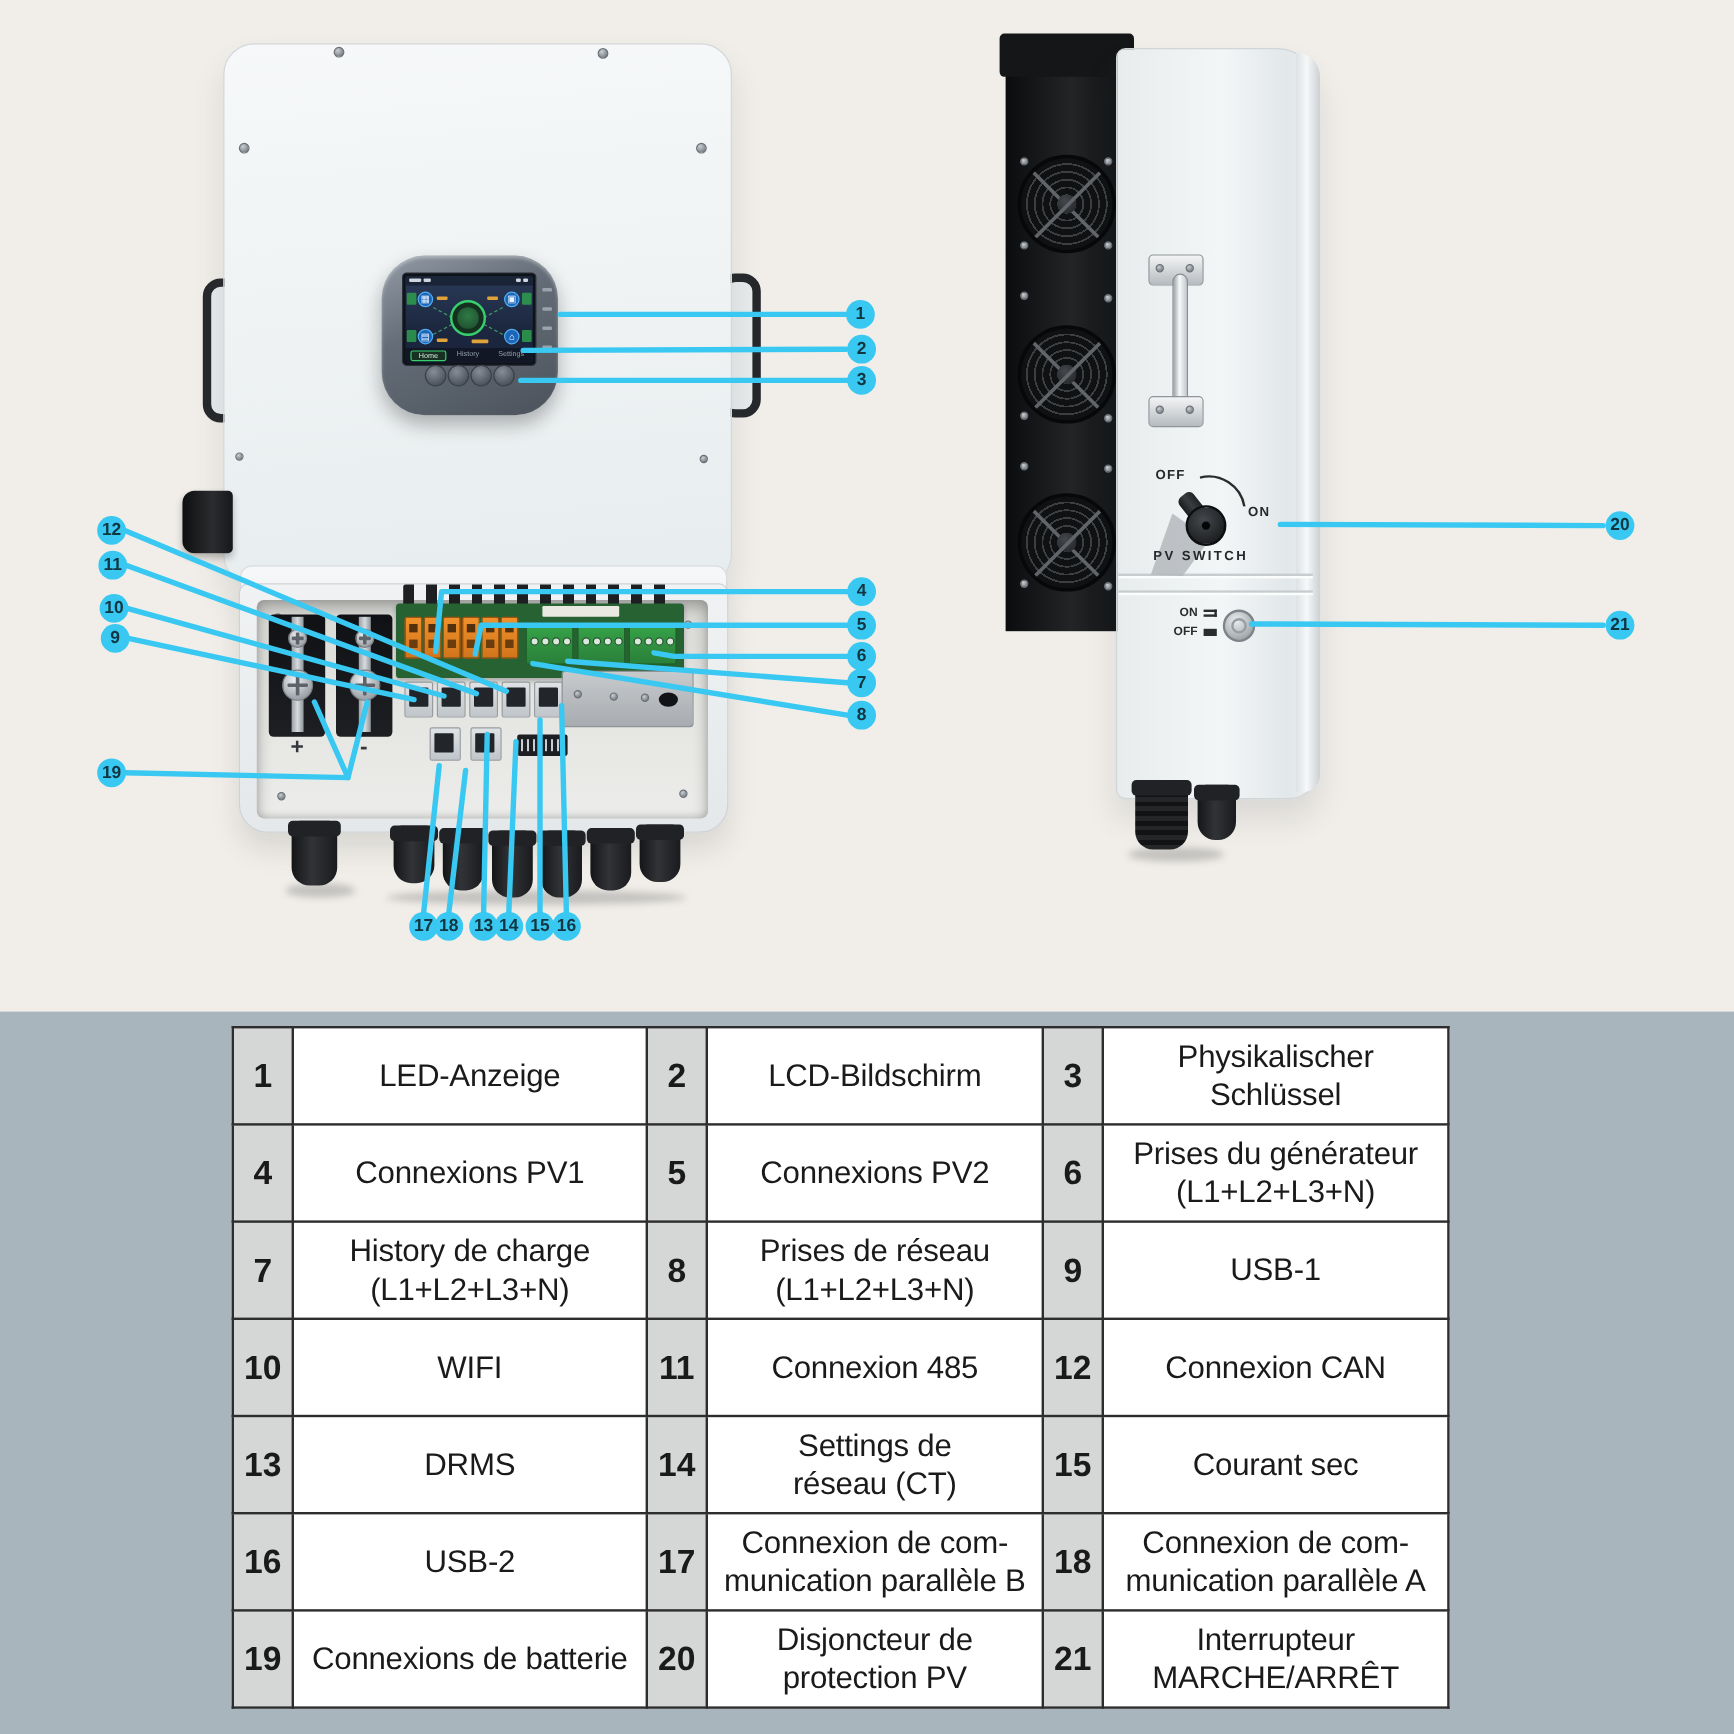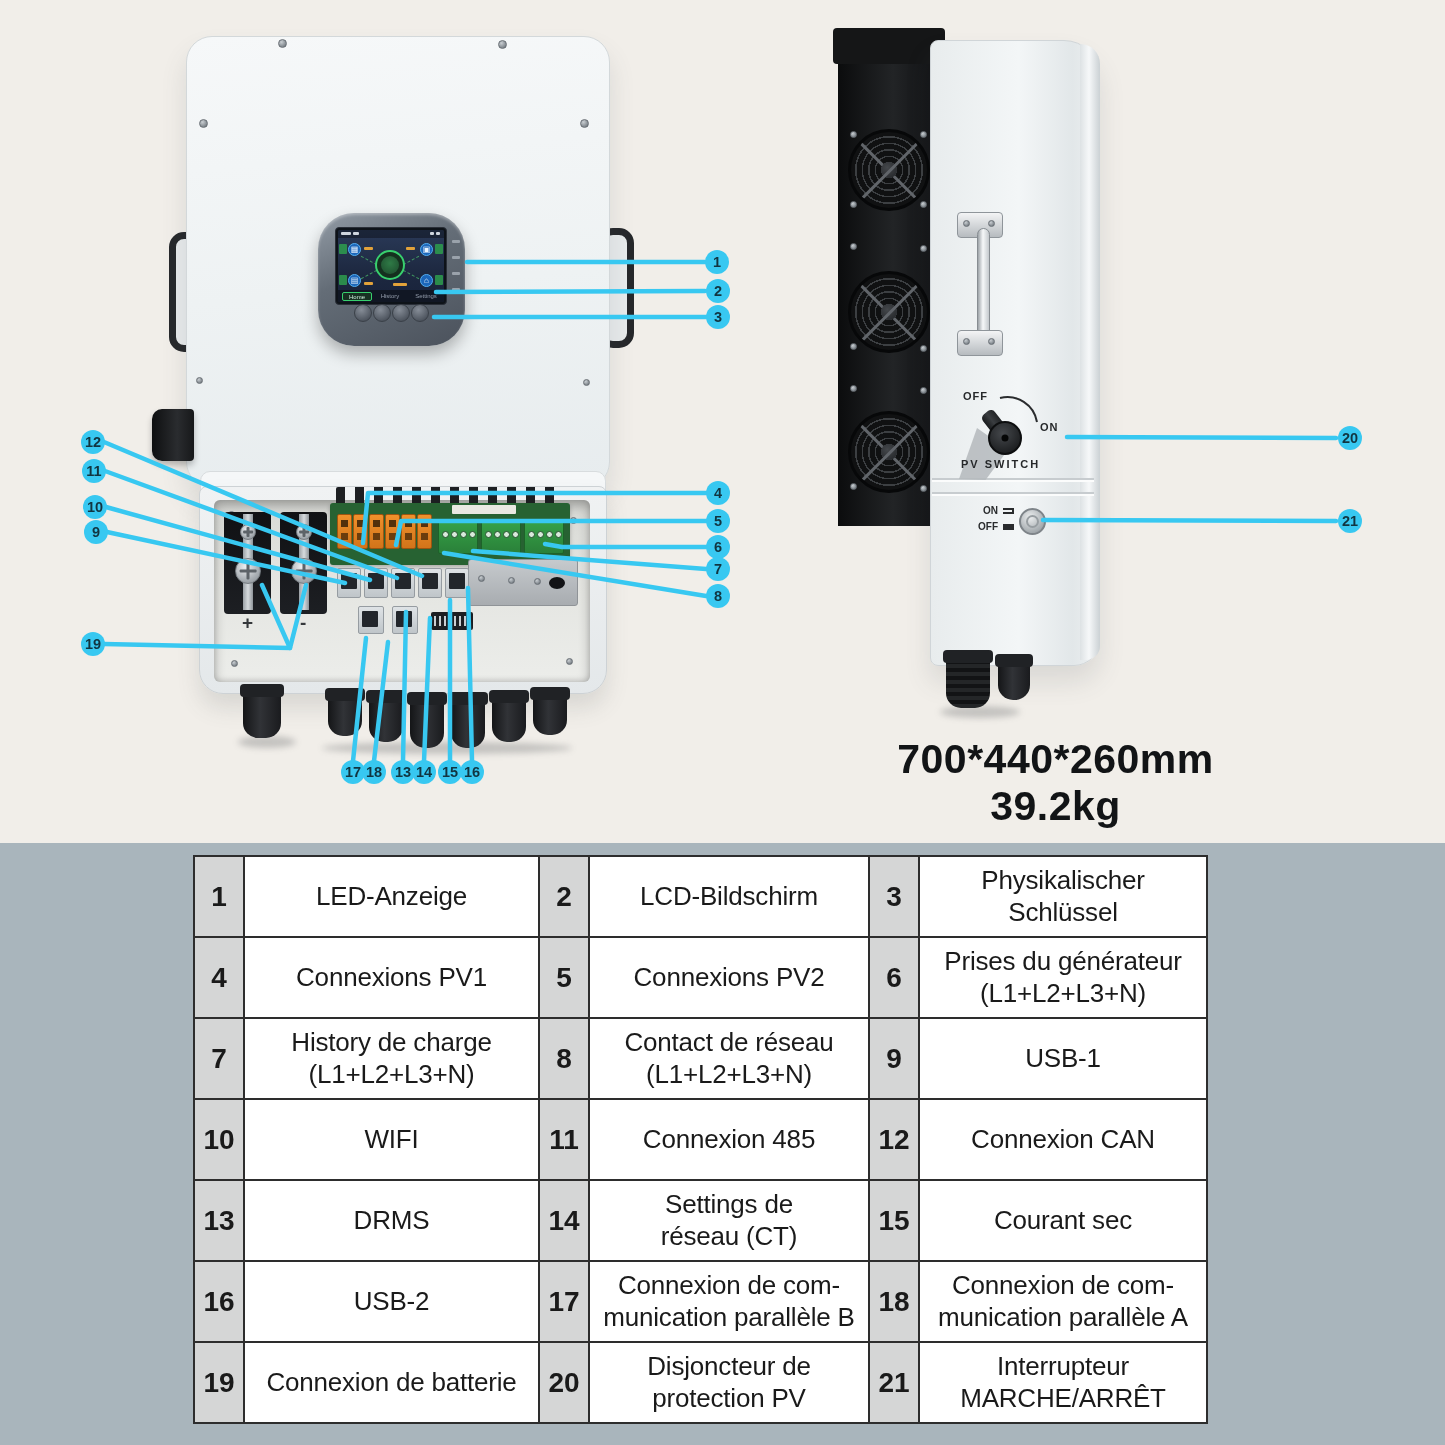--- a/index.html
+++ b/index.html
@@ -405,7 +405,6 @@
   <div class="co" style="left:1350px;top:438px;">20</div>
   <div class="co" style="left:1350px;top:521px;">21</div>
 
-  <div class="dims">700*440*260mm 39.2kg</div>
 
   <table class="legend">
     <colgroup>

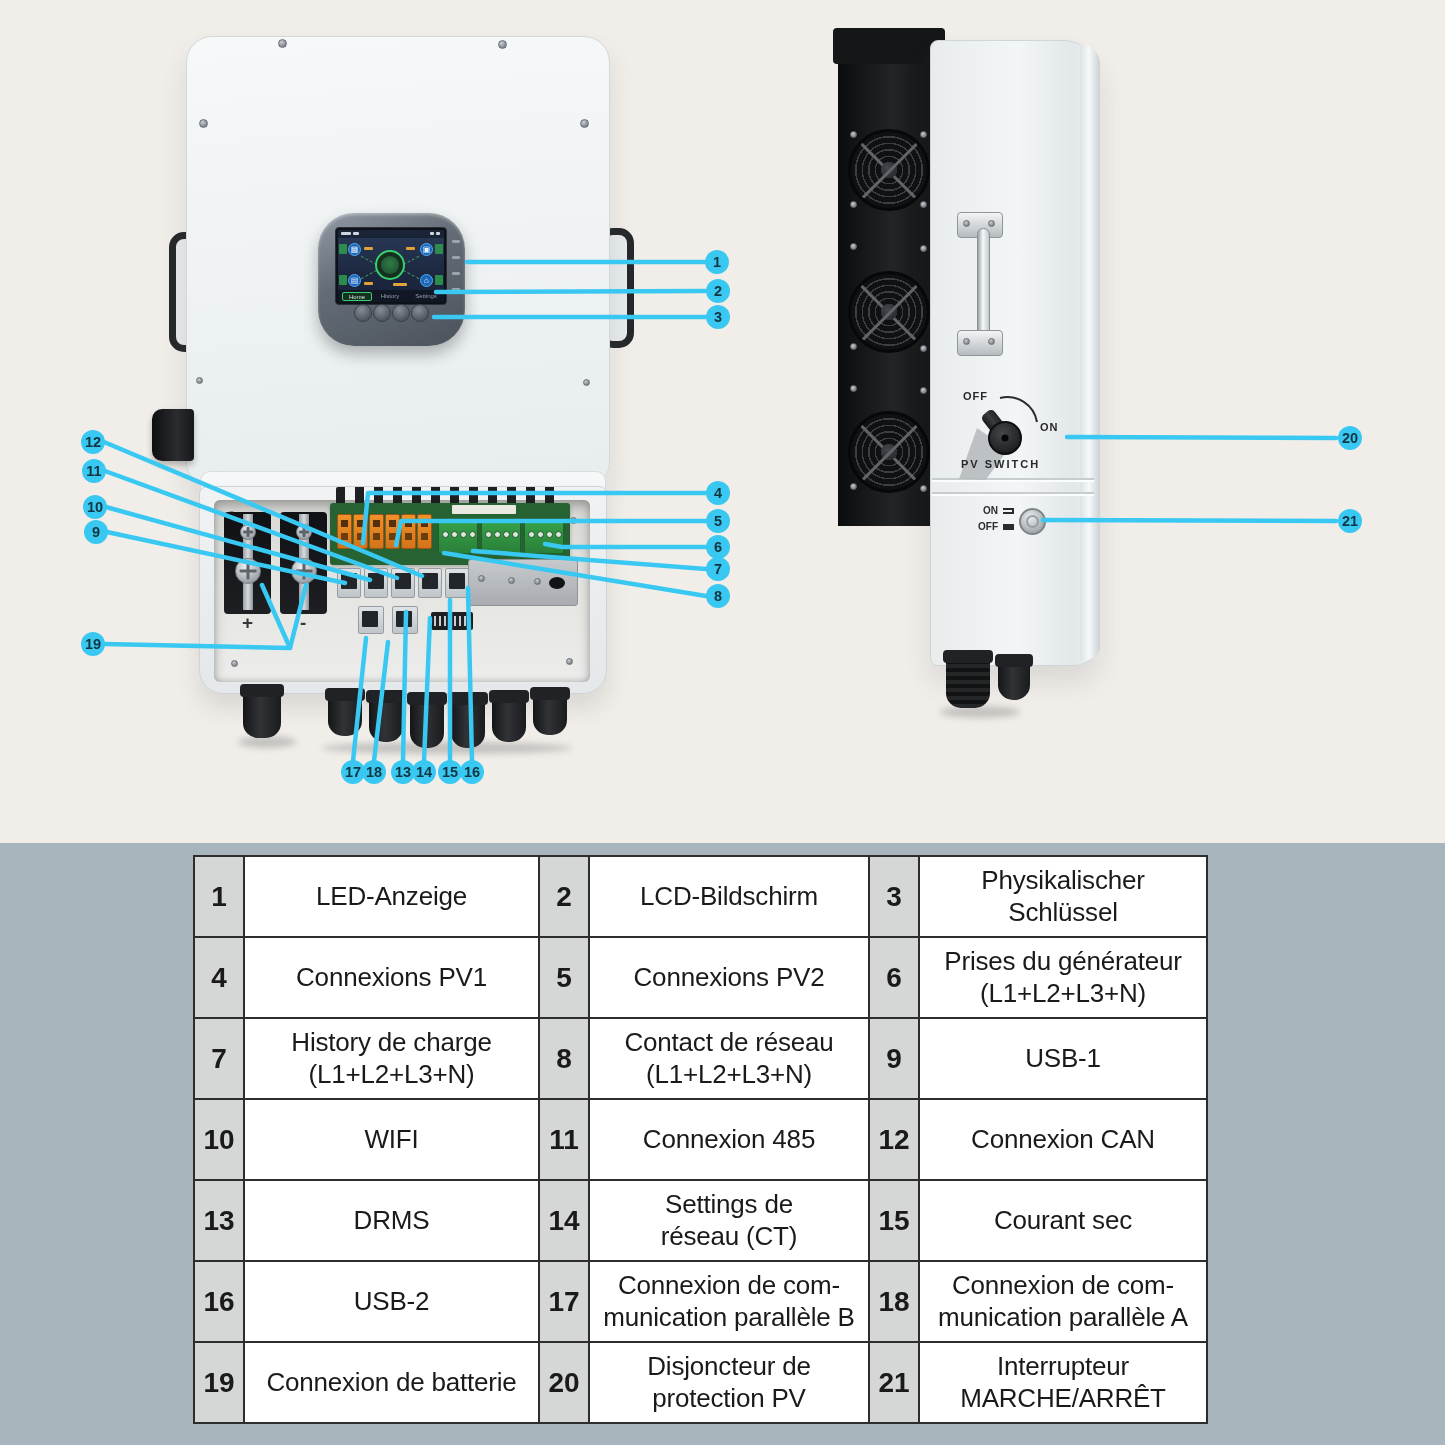--- a/index.html
+++ b/index.html
@@ -439,7 +439,7 @@
         <td class="lbl">History de charge
 (L1+L2+L3+N)</td>
         <td class="num">8</td>
-        <td class="lbl">Contact de réseau
+        <td class="lbl">Prises de réseau
 (L1+L2+L3+N)</td>
         <td class="num">9</td>
         <td class="lbl">USB-1</td>

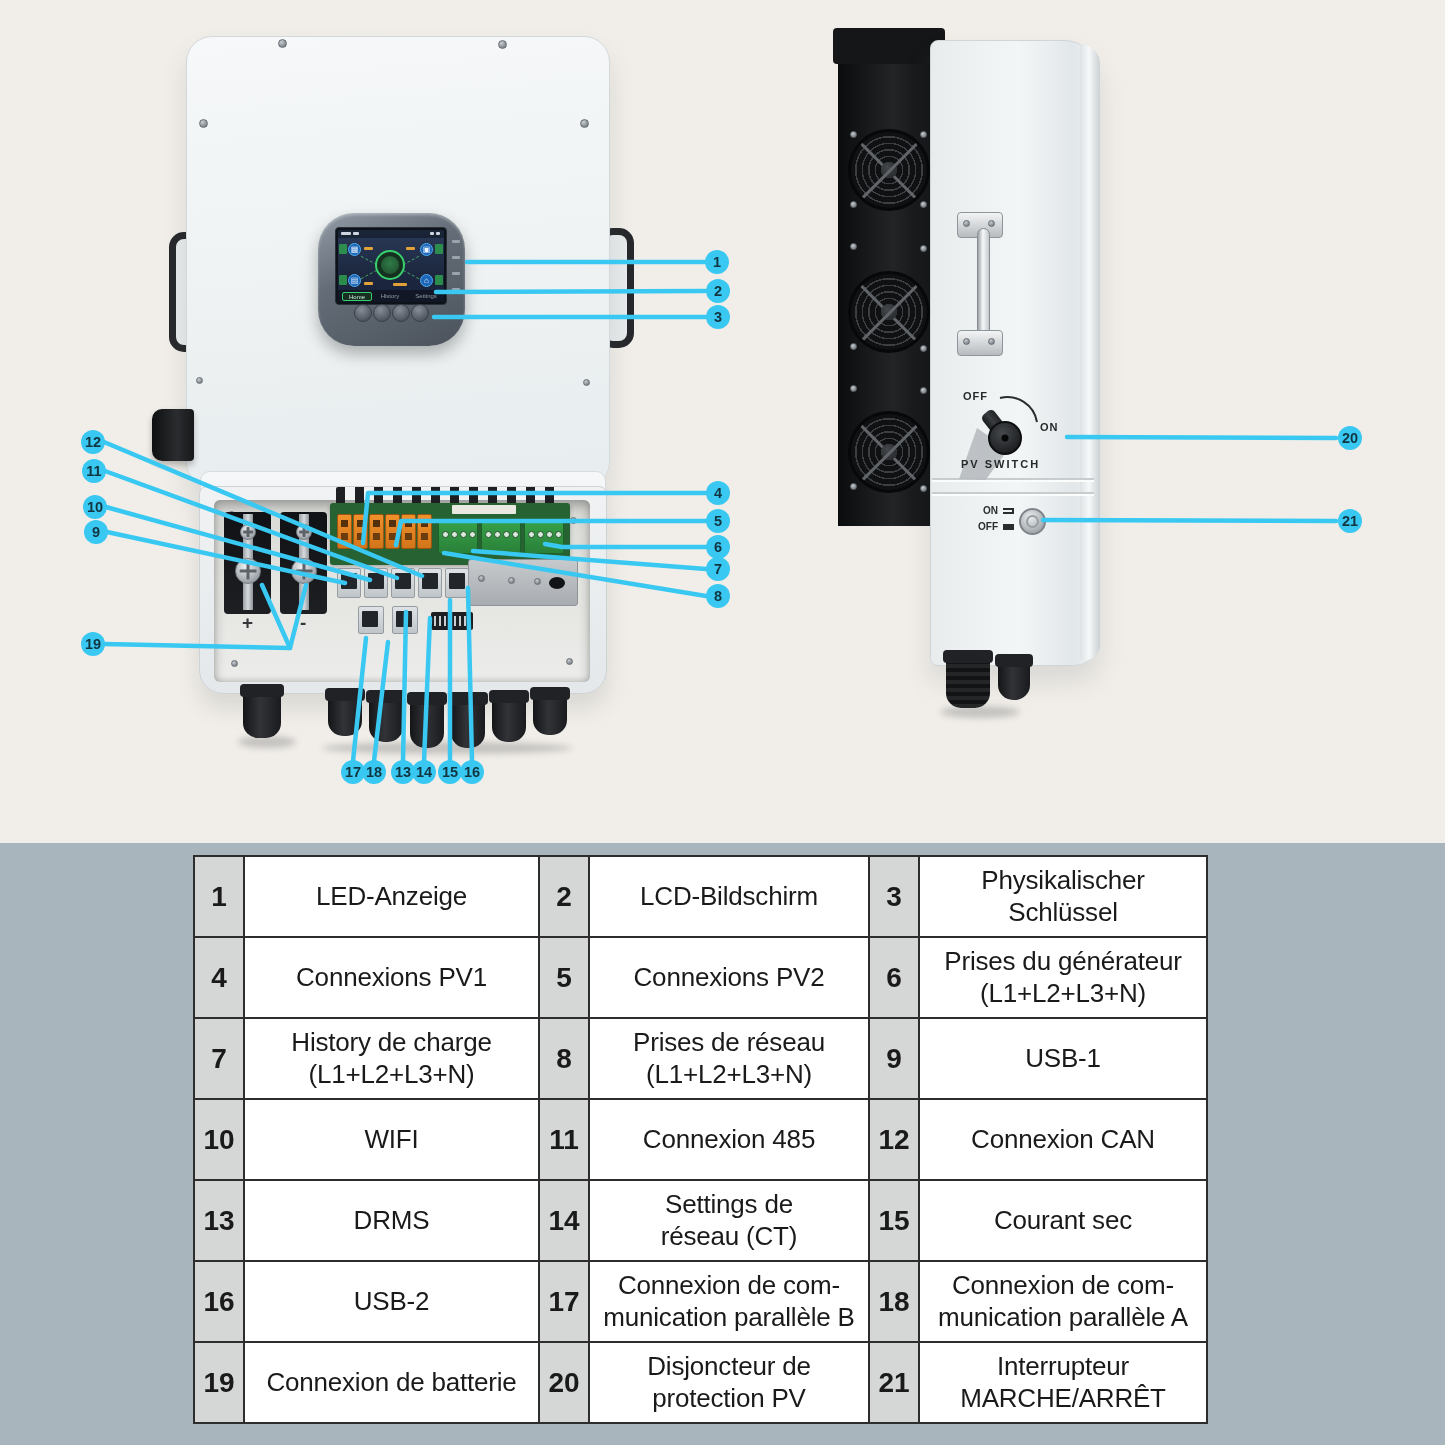--- a/index.html
+++ b/index.html
@@ -473,7 +473,7 @@
       </tr>
       <tr>
         <td class="num">19</td>
-        <td class="lbl">Connexion de batterie</td>
+        <td class="lbl">Connexions de batterie</td>
         <td class="num">20</td>
         <td class="lbl">Disjoncteur de
 protection PV</td>

